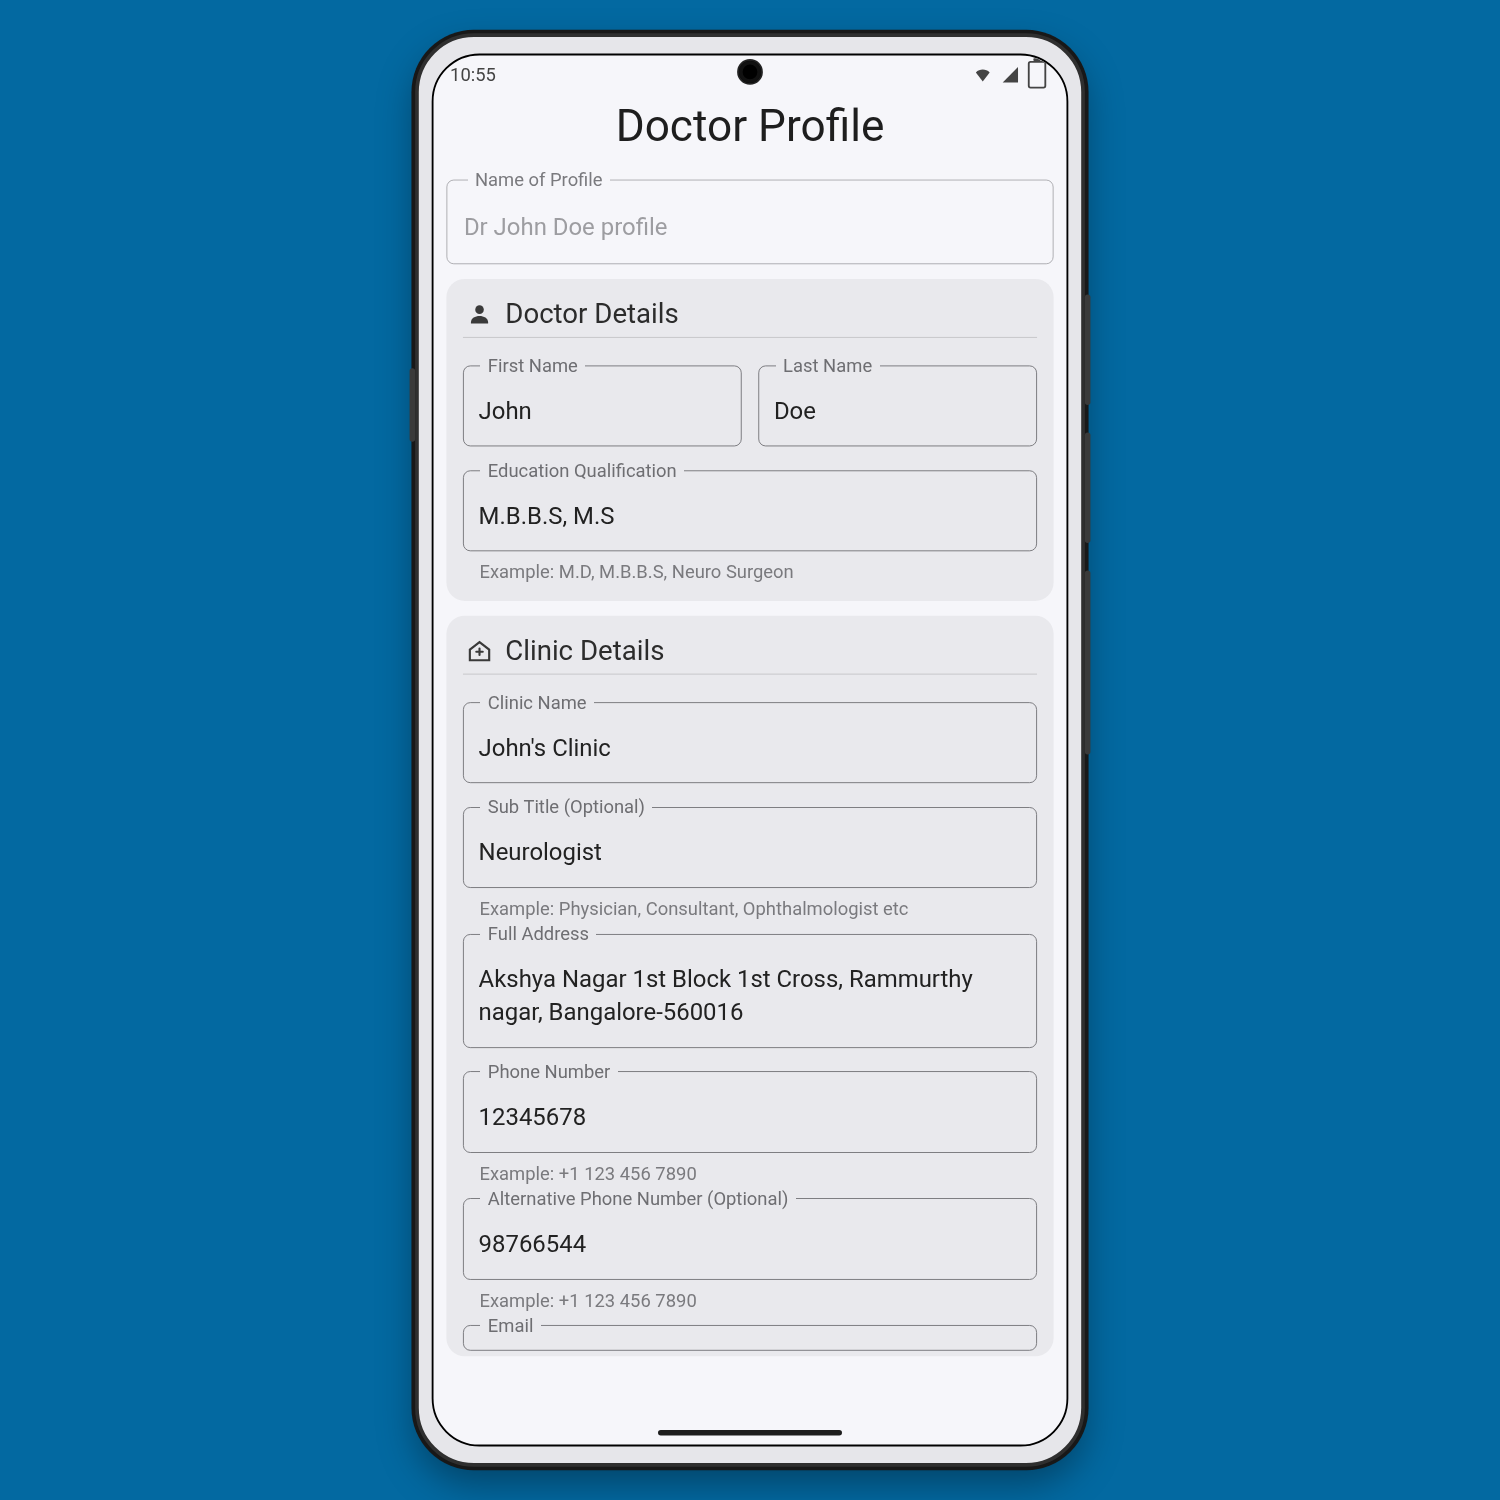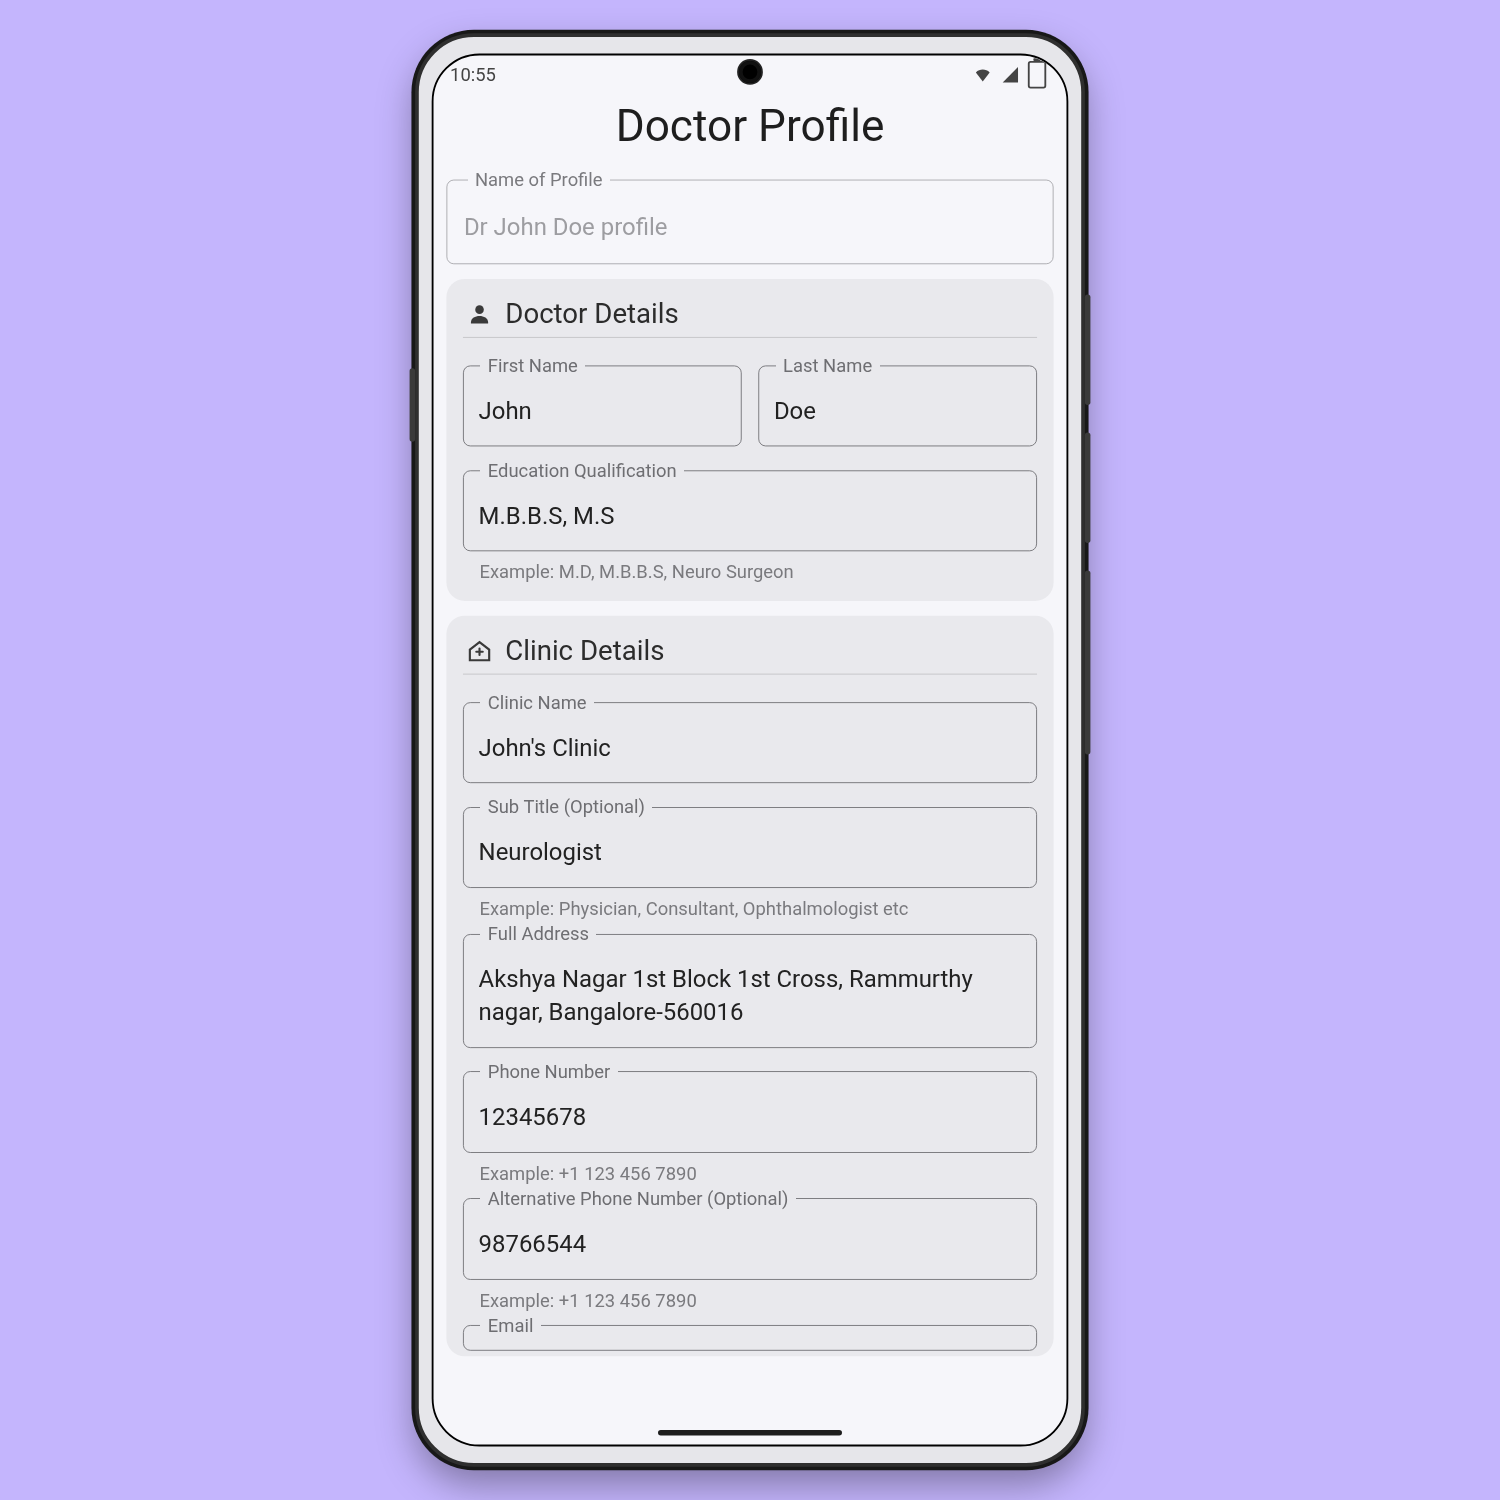--- a/index.html
+++ b/index.html
@@ -3,7 +3,7 @@
 <meta charset="utf-8">
 <style>
   html,body{margin:0;padding:0;height:100%;font-family:"Roboto","Segoe UI",Arial,sans-serif;background:#276b45;color:#222;}
-  .stage{width:1500px;height:1500px;max-width:100%;aspect-ratio:1/1;background:#c4b5fd;position:relative;overflow:hidden;}
+  .stage{width:1500px;height:1500px;max-width:100%;aspect-ratio:1/1;background:#0369a1;position:relative;overflow:hidden;}
   .device{
     position:absolute;left:50%;top:50%;transform:translate(-50%,-50%) scale(0.92);
     width:720px;height:1550px;

